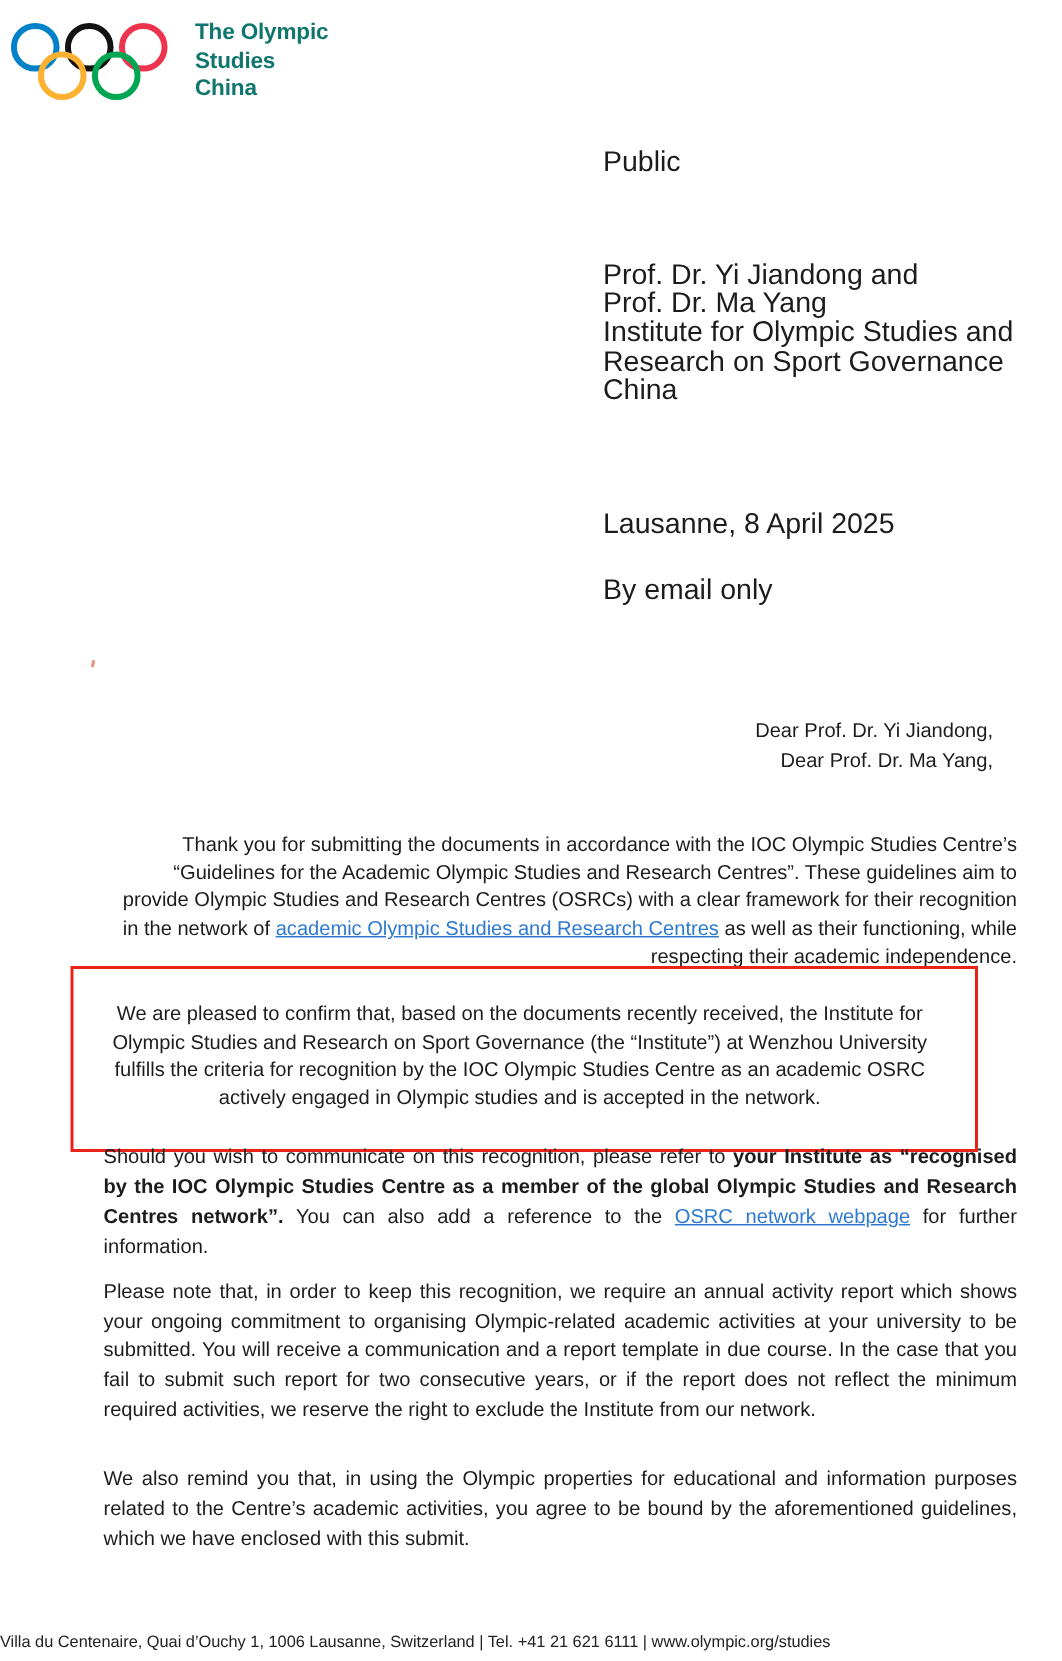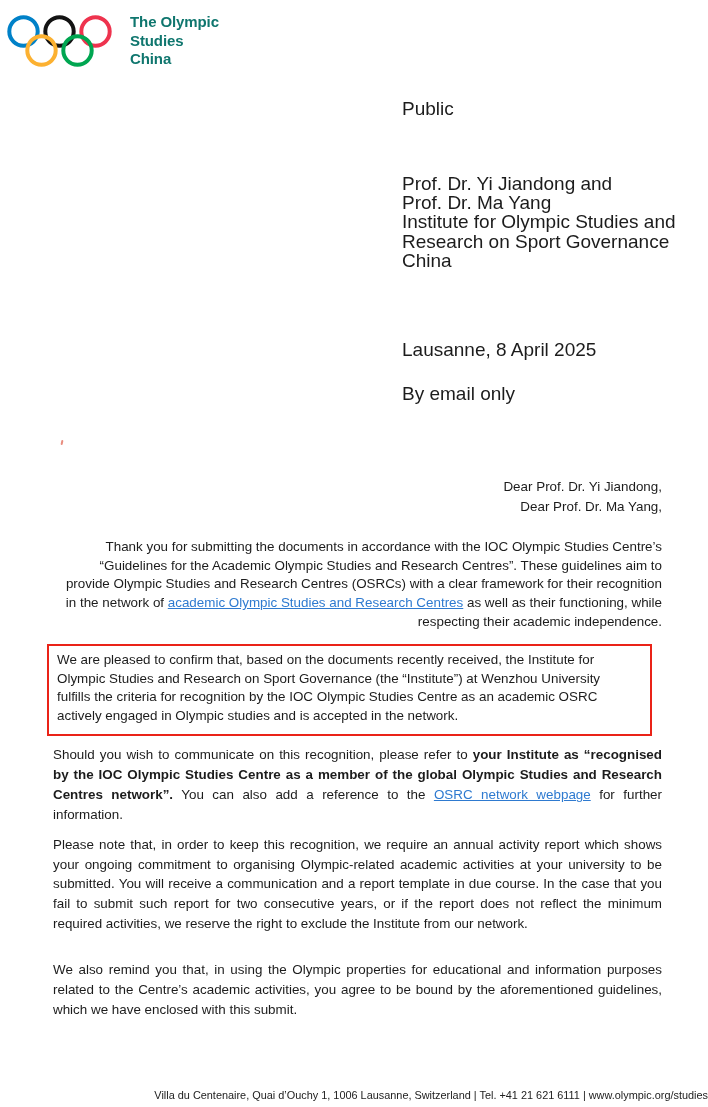--- a/index.html
+++ b/index.html
@@ -25,7 +25,7 @@
   .stray{left:61px;top:440px;width:2px;height:5px;background:rgba(227,112,95,.8);border-radius:1px;transform:rotate(12deg);}
   
   .bodytext{left:53px;width:609px;font-size:13.4px;text-align:right;}
-  p.para{margin:0;}
+  p.para{margin:16px;}
   .salutation{top:477px;line-height:20px;}
   .para-intro{top:538px;line-height:18.7px;}
   .highlight-box{

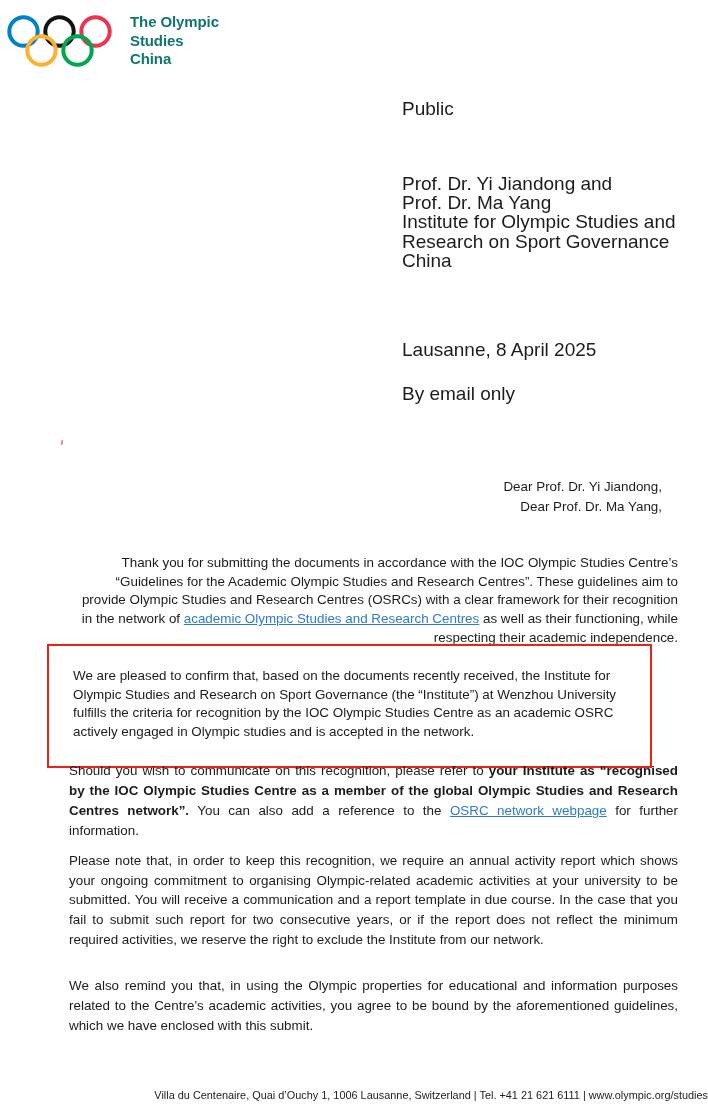--- a/index.html
+++ b/index.html
@@ -32,7 +32,7 @@
     left:47px;top:644px;width:579px;
     border:2px solid var(--highlight-border);
     padding:5px 14px 8px 8px;
-    font-size:13.4px;line-height:18.7px;
+    font-size:13.4px;line-height:18.7px;text-align:center;
   }
   .para-reference{top:745px;line-height:20px;text-align:justify;}
   .para-report{top:835px;line-height:19.7px;text-align:justify;}

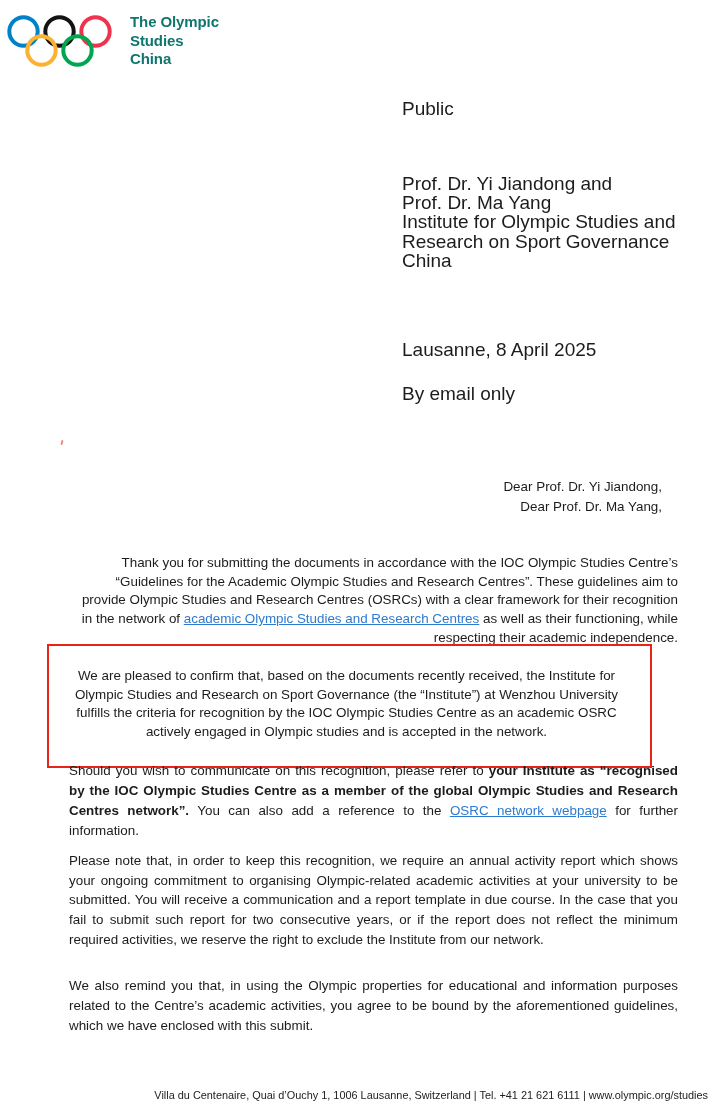--- a/index.html
+++ b/index.html
@@ -40,7 +40,7 @@
   .doc-link{color:var(--link);text-decoration:underline;cursor:pointer;}
   strong{font-weight:700;}
   .footer{
-    left:0;top:1089px;width:708px;text-align:right;
+    left:0;top:1089px;width:708px;text-align:left;
     font-size:10.9px;color:#222;letter-spacing:0;
   }
 </style>

